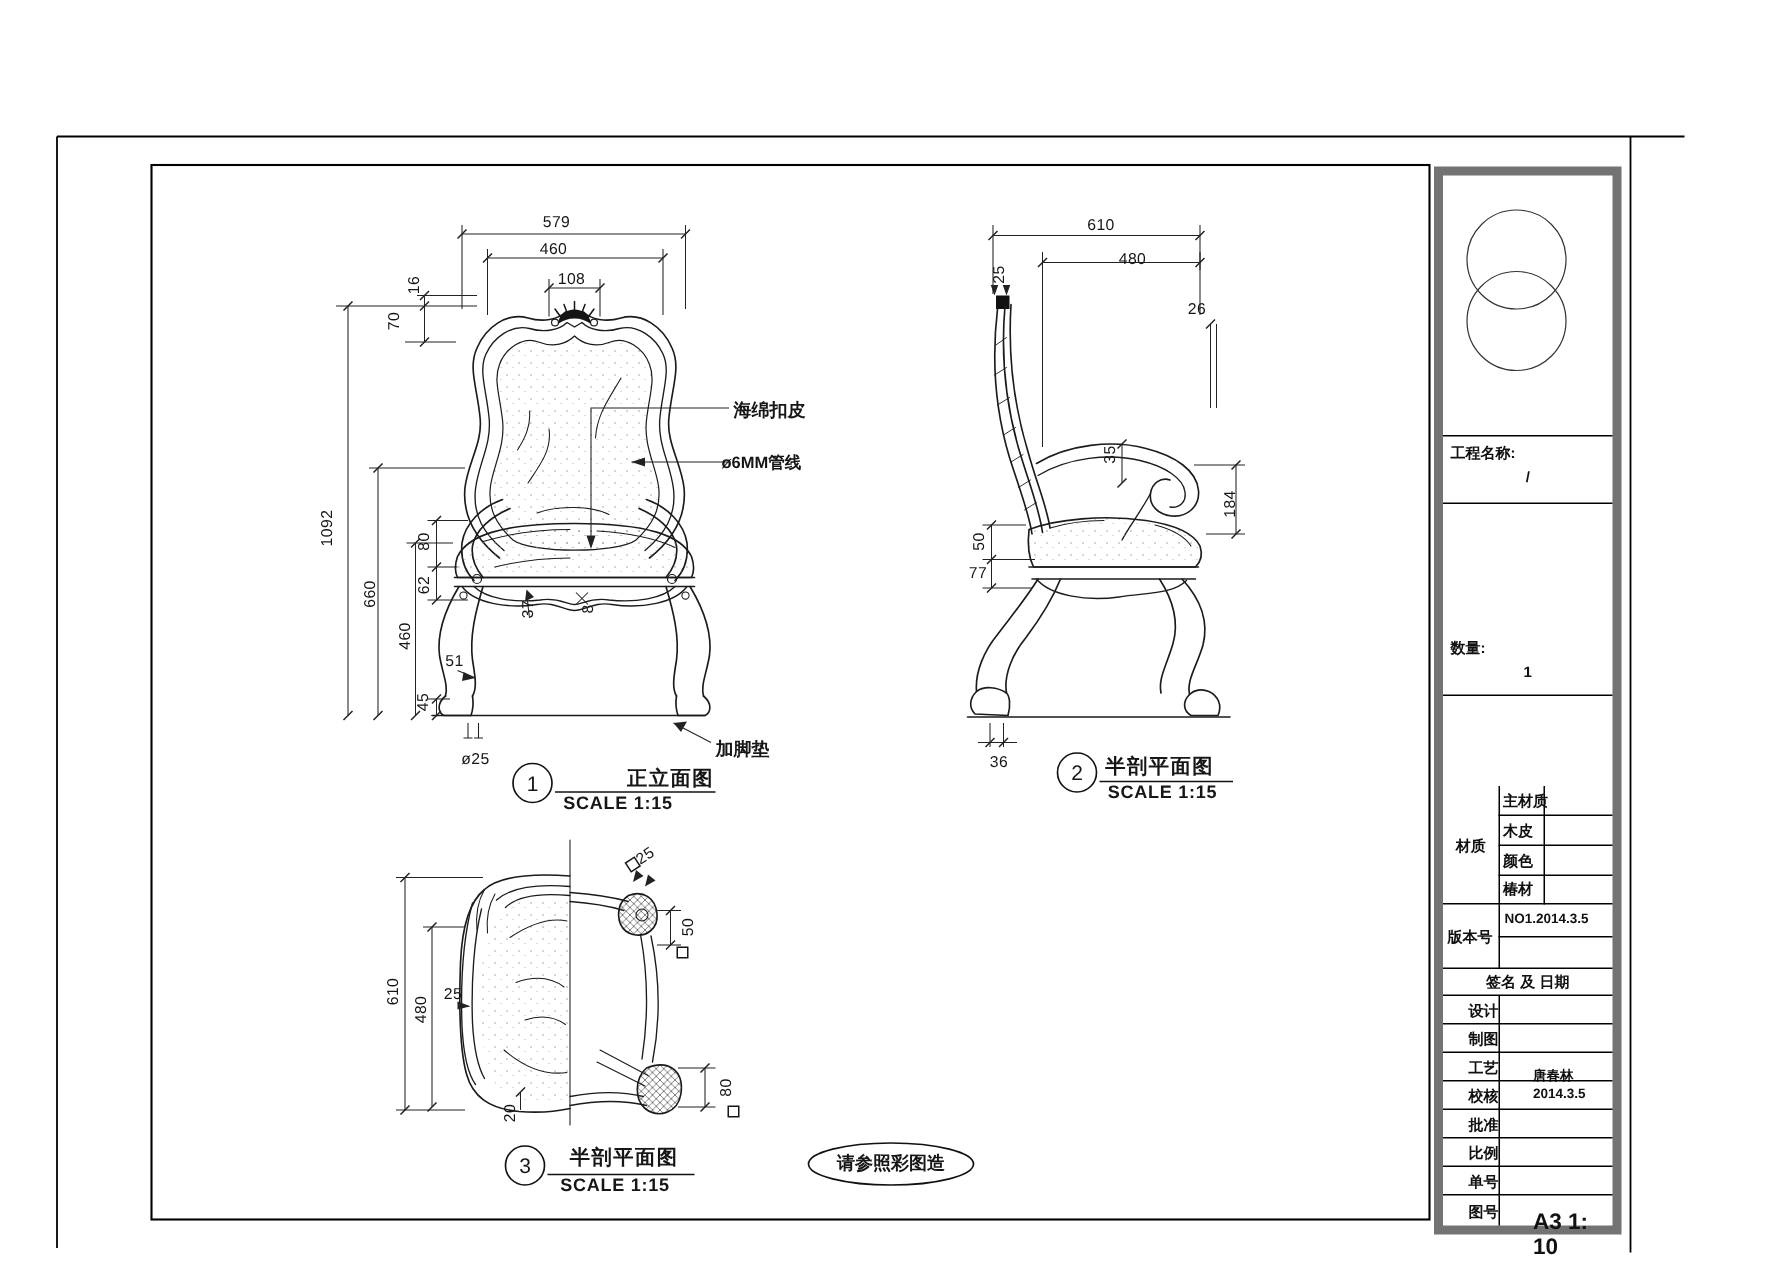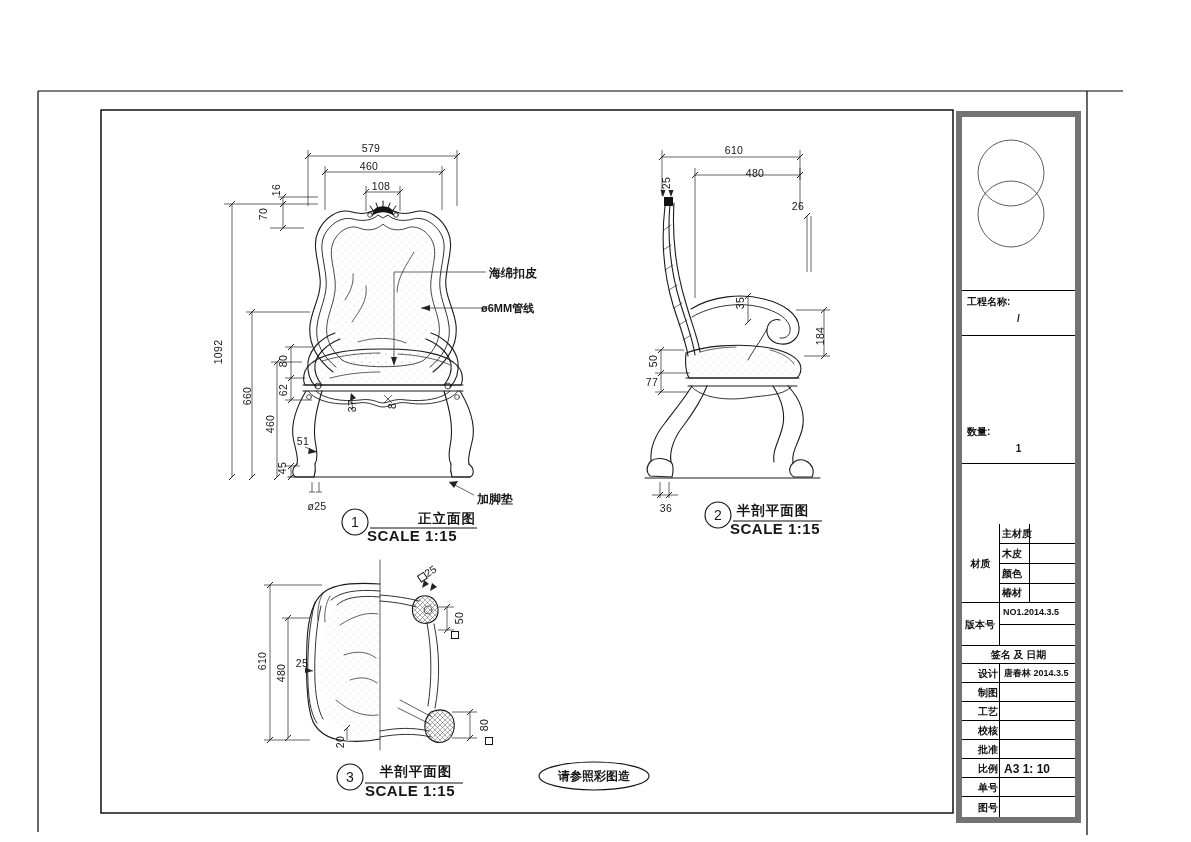--- a/index.html
+++ b/index.html
@@ -12,7 +12,7 @@
   .cv{transform:translate(-50%,-50%) rotate(-90deg);}
   .cjk{font-weight:bold;font-size:12px;}
   .t-name{font-weight:bold;font-size:13.5px;letter-spacing:1px;}
-  .t-scale{font-weight:bold;font-size:15px;letter-spacing:.5px;}
+  .t-scale{font-weight:bold;font-size:12px;letter-spacing:.5px;}
   .t-num{font-size:14px;}
   .sq{display:inline-block;width:6px;height:6px;border:1px solid #161616;vertical-align:middle;}
   .sqabs{position:absolute;width:6px;height:6px;border:1px solid #161616;}

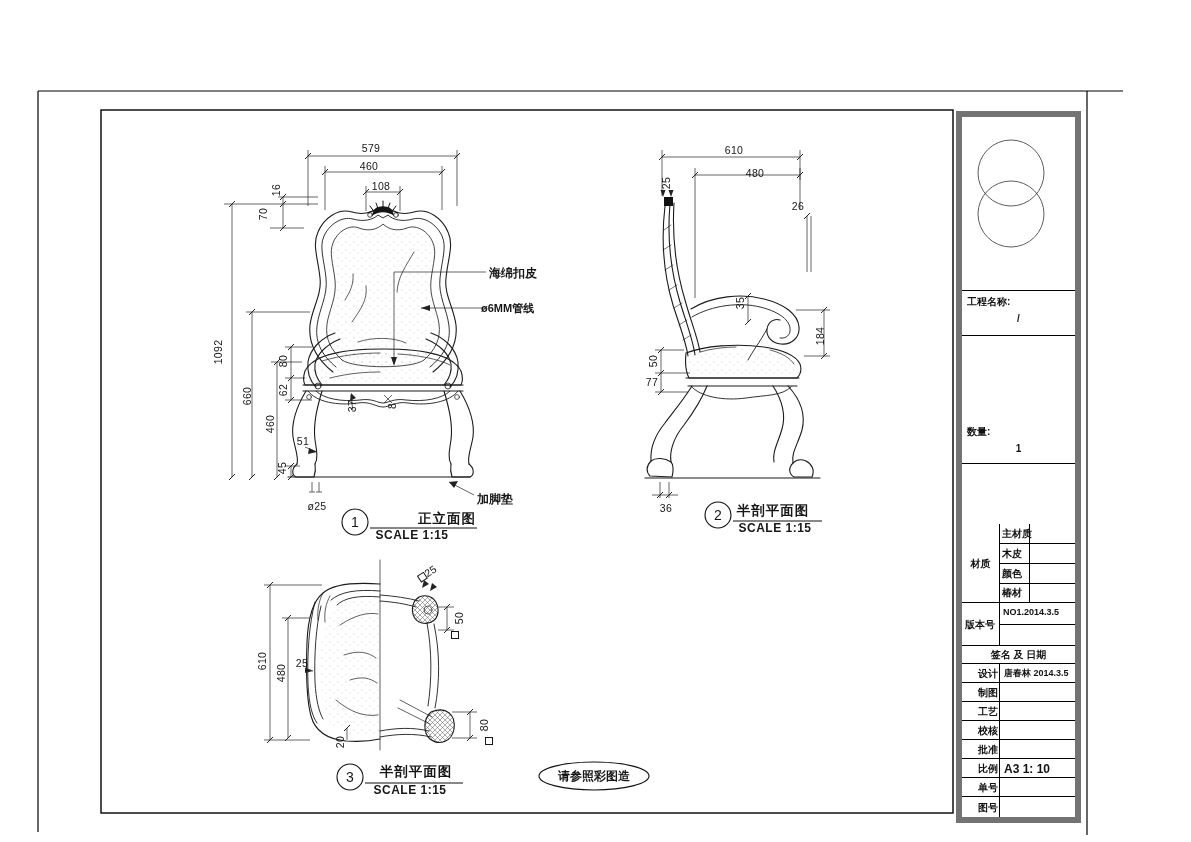--- a/index.html
+++ b/index.html
@@ -24,7 +24,7 @@
   #tblock .val{position:absolute;left:0;right:0;text-align:center;font-weight:bold;}
   .mrow{position:absolute;box-sizing:border-box;border-bottom:1px solid #000;}
   .colline{position:absolute;background:#000;width:1px;}
-  .srow-lab{position:absolute;left:16px;width:37px;text-align:left;box-sizing:border-box;}
+  .srow-lab{position:absolute;left:0;width:37px;text-align:right;box-sizing:border-box;}
   .srow-val{position:absolute;left:42px;}
 </style>
 </head>

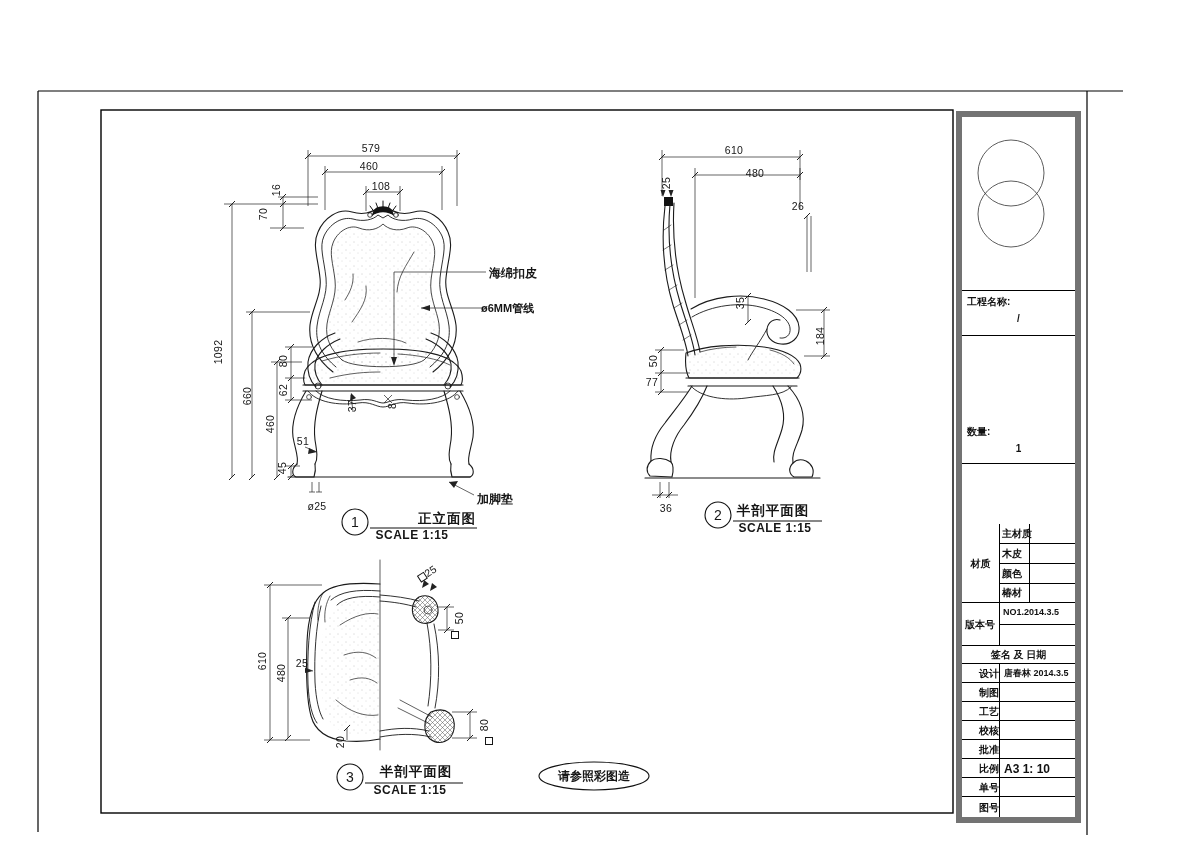--- a/index.html
+++ b/index.html
@@ -25,7 +25,7 @@
   .mrow{position:absolute;box-sizing:border-box;border-bottom:1px solid #000;}
   .colline{position:absolute;background:#000;width:1px;}
   .srow-lab{position:absolute;left:0;width:37px;text-align:right;box-sizing:border-box;}
-  .srow-val{position:absolute;left:42px;}
+  .srow-val{position:absolute;left:60px;margin-top:44px;}
 </style>
 </head>
 <body>

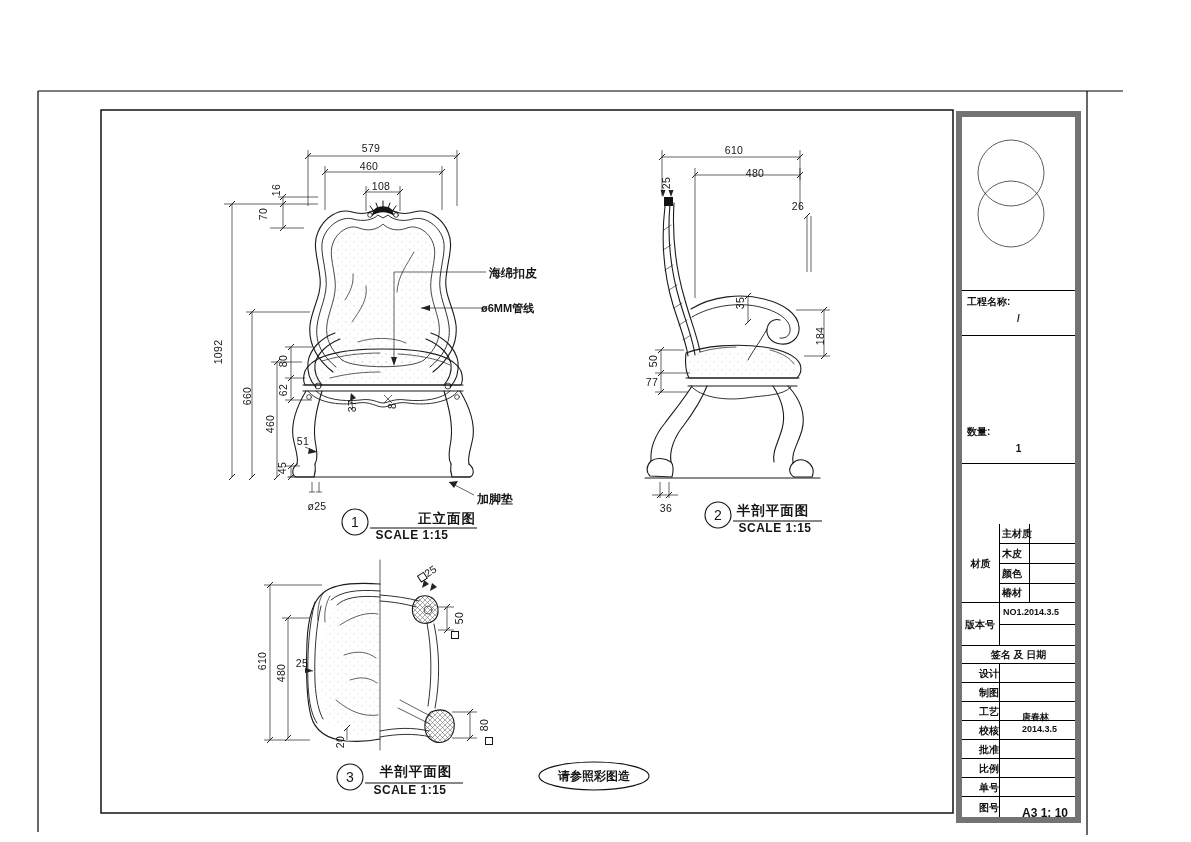--- a/index.html
+++ b/index.html
@@ -357,7 +357,7 @@
   <div class="cell" style="top:642px;height:19px">
         <div class="colline" style="left:37px;top:0;height:19px"></div>
         <span class="srow-lab" style="top:3px">比例</span>
-        <span class="srow-val" style="top:3px;font-size:12px">A3 1: 10</span>
+        <span class="srow-val" style="top:3px;font-size:15px">A3 1: 10</span>
       </div>
   <div class="cell" style="top:661px;height:19px">
         <div class="colline" style="left:37px;top:0;height:19px"></div>

